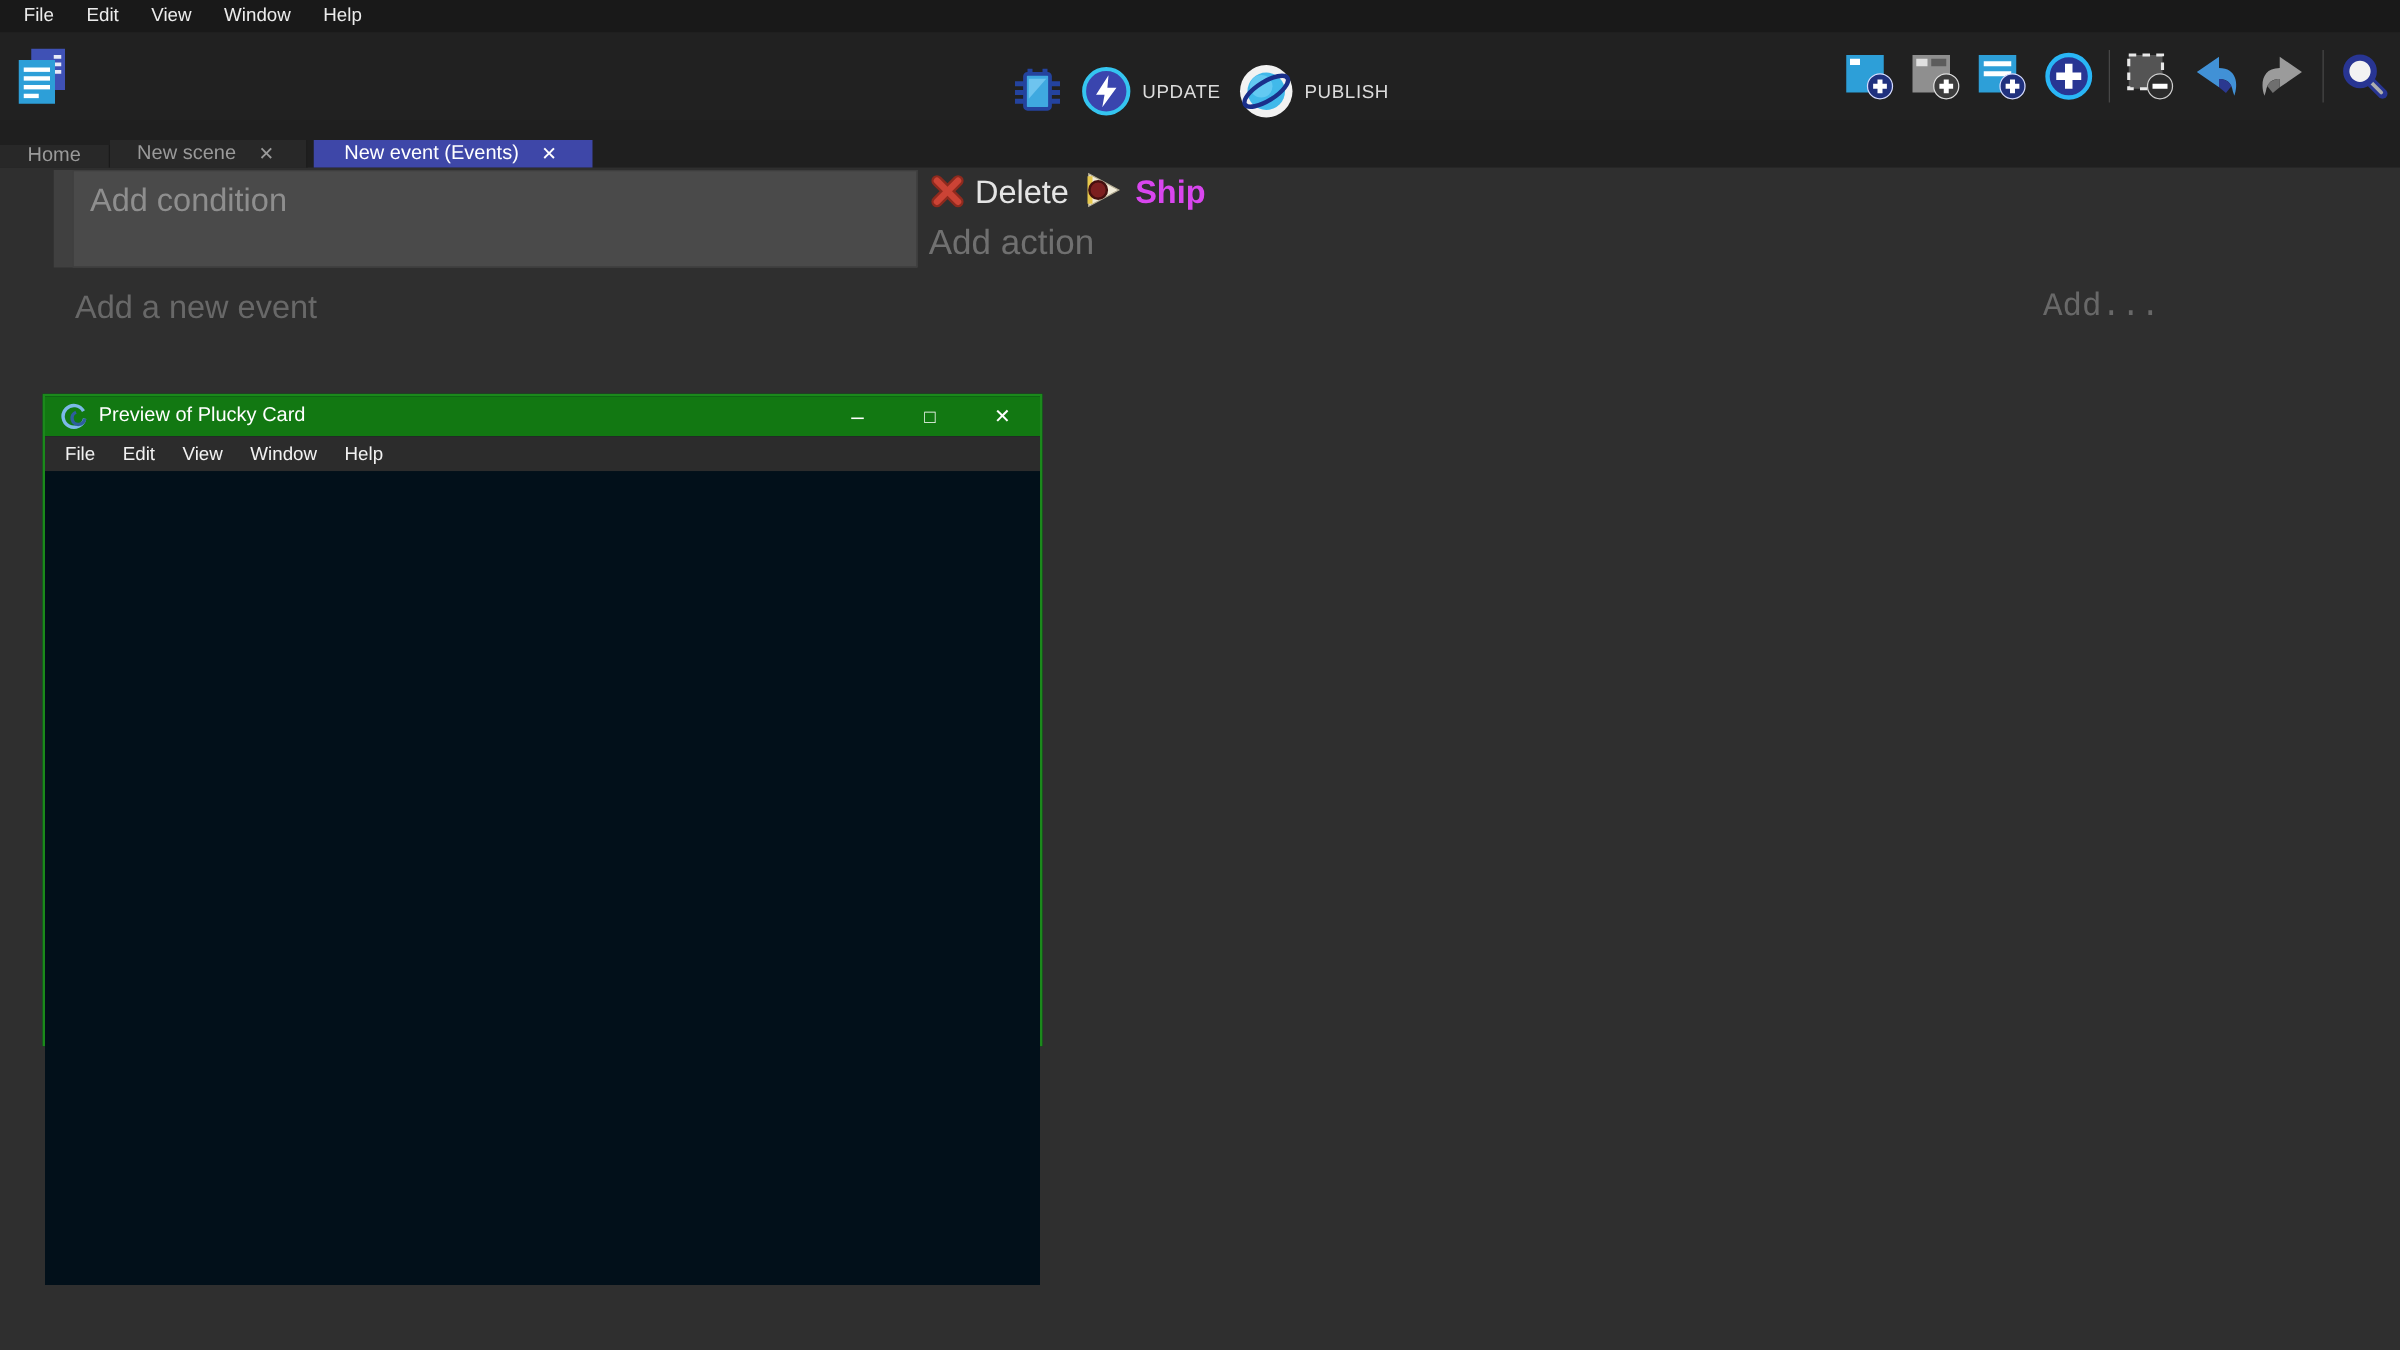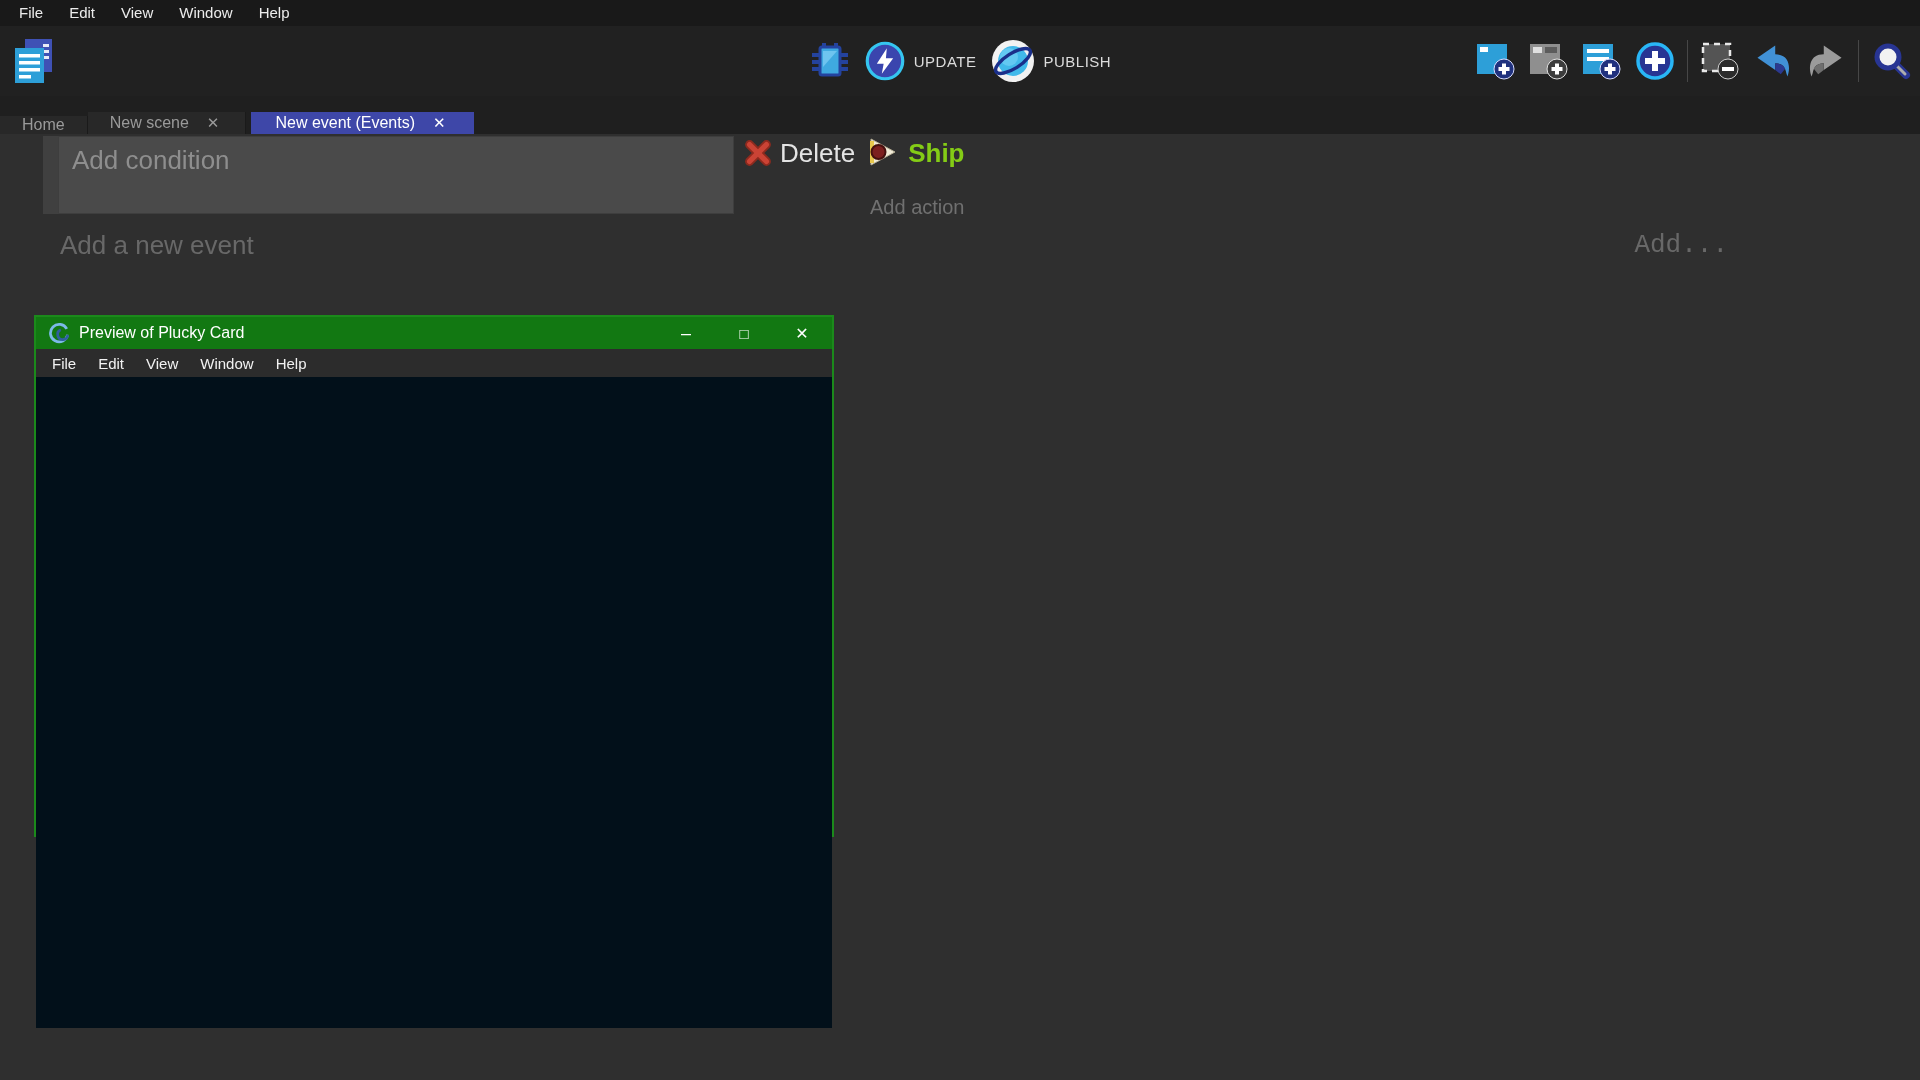--- a/index.html
+++ b/index.html
@@ -14,7 +14,7 @@
   
   .toolbar { position:absolute; left:0; top:26px; width:1920px; height:70px; background:#212121; z-index:29; }
   .pm-icon { position:absolute; left:10px; top:10px; width:46px; height:50px; }
-  .tb-center { position:absolute; left:0; right:0; top:0; height:70px; display:flex; align-items:center;
+  .tb-center { position:absolute; left:0; right:0; top:12px; height:70px; display:flex; align-items:center;
                justify-content:center; gap:14px; }
   .tb-label { color:#dcdcdc; font-size:15px; letter-spacing:0.5px; }
   .tb-btn { display:flex; align-items:center; gap:9px; }

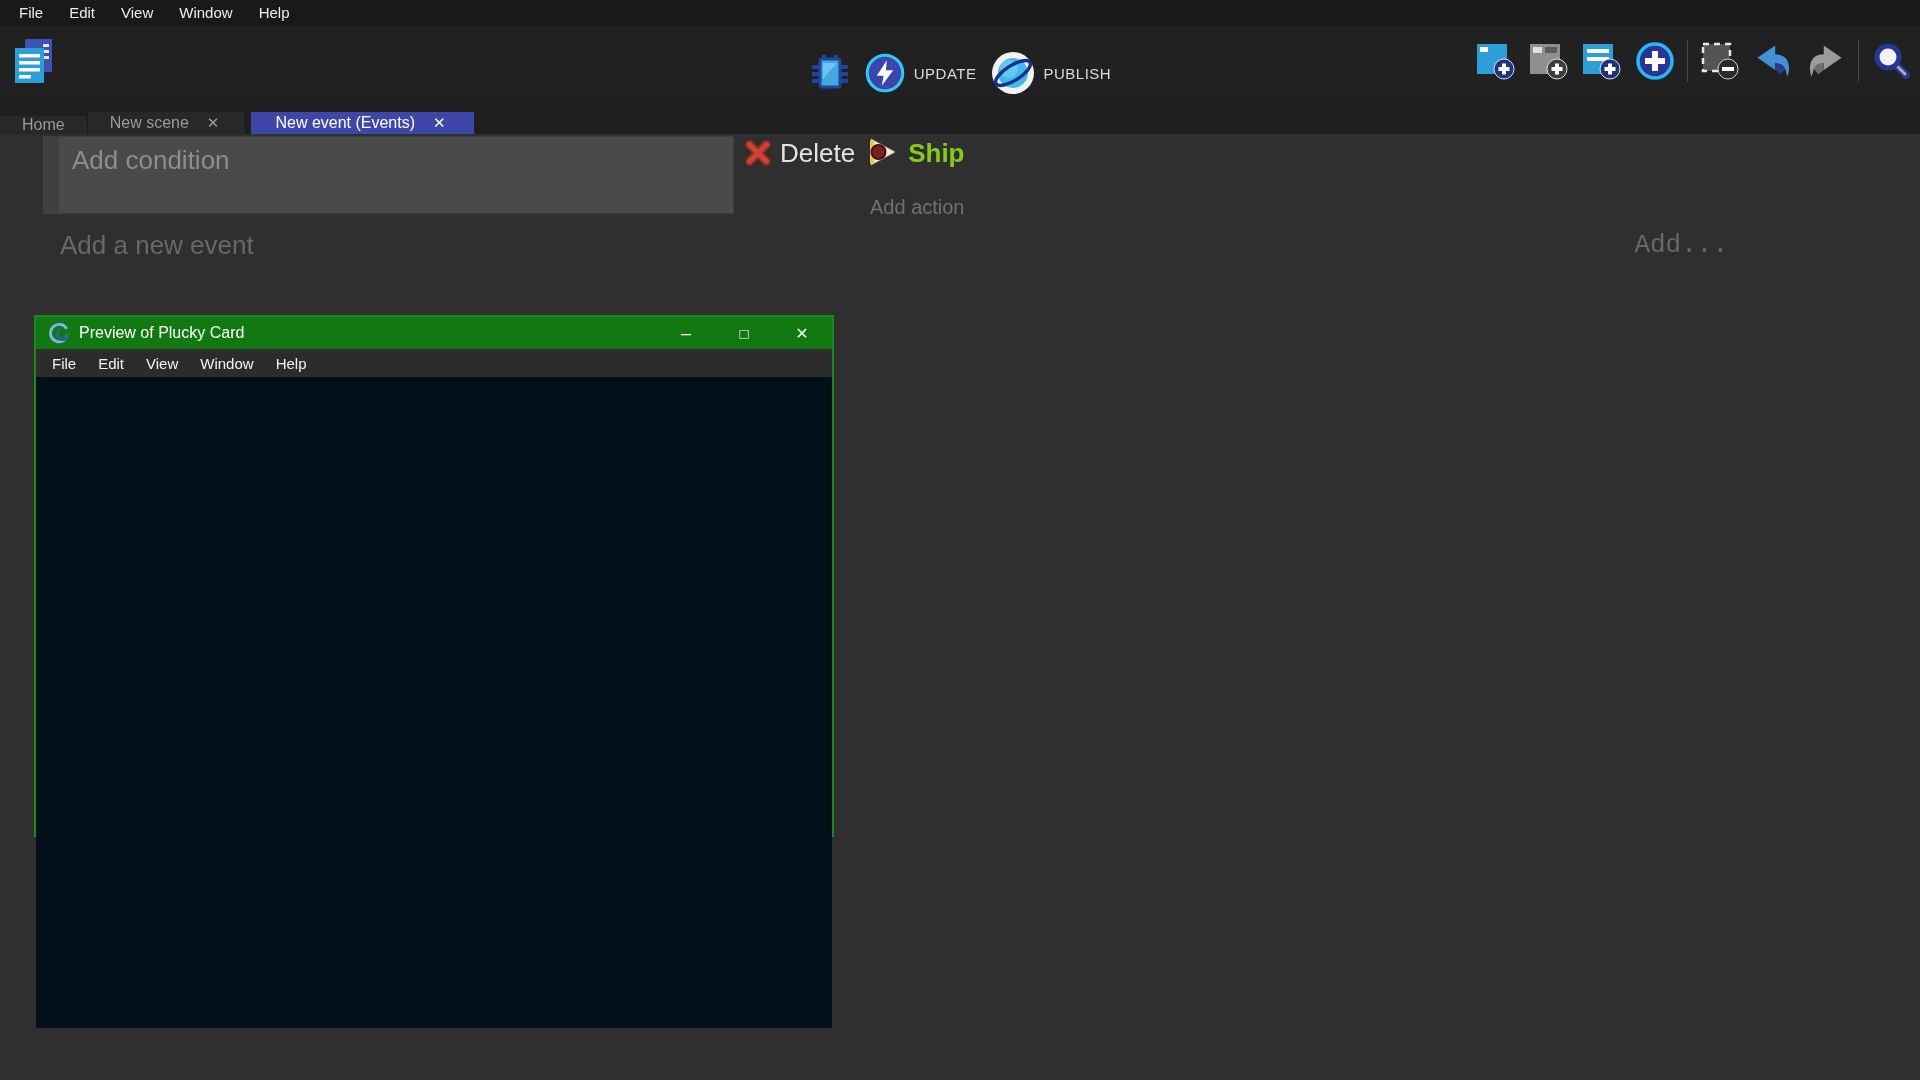--- a/index.html
+++ b/index.html
@@ -40,7 +40,7 @@
   .actions { position:absolute; left:727px; top:4px; }
   .action-line { display:flex; align-items:flex-start; gap:7px; height:34px; }
   .action-verb { color:#e4e4e4; font-size:26px; }
-  .action-obj { color:#84cc16; font-size:26px; font-weight:bold; margin-left:3px; }
+  .action-obj { color:#d946ef; font-size:26px; font-weight:bold; margin-left:3px; }
   .action-ph { color:#707070; font-size:20px; margin-top:24px;text-align:right; }
   .newevent-row { position:absolute; left:0; top:92px; width:1724px; height:40px; }
   .newevent-row .ph { position:absolute; left:44px; top:4px; color:#686868; font-size:26px; }

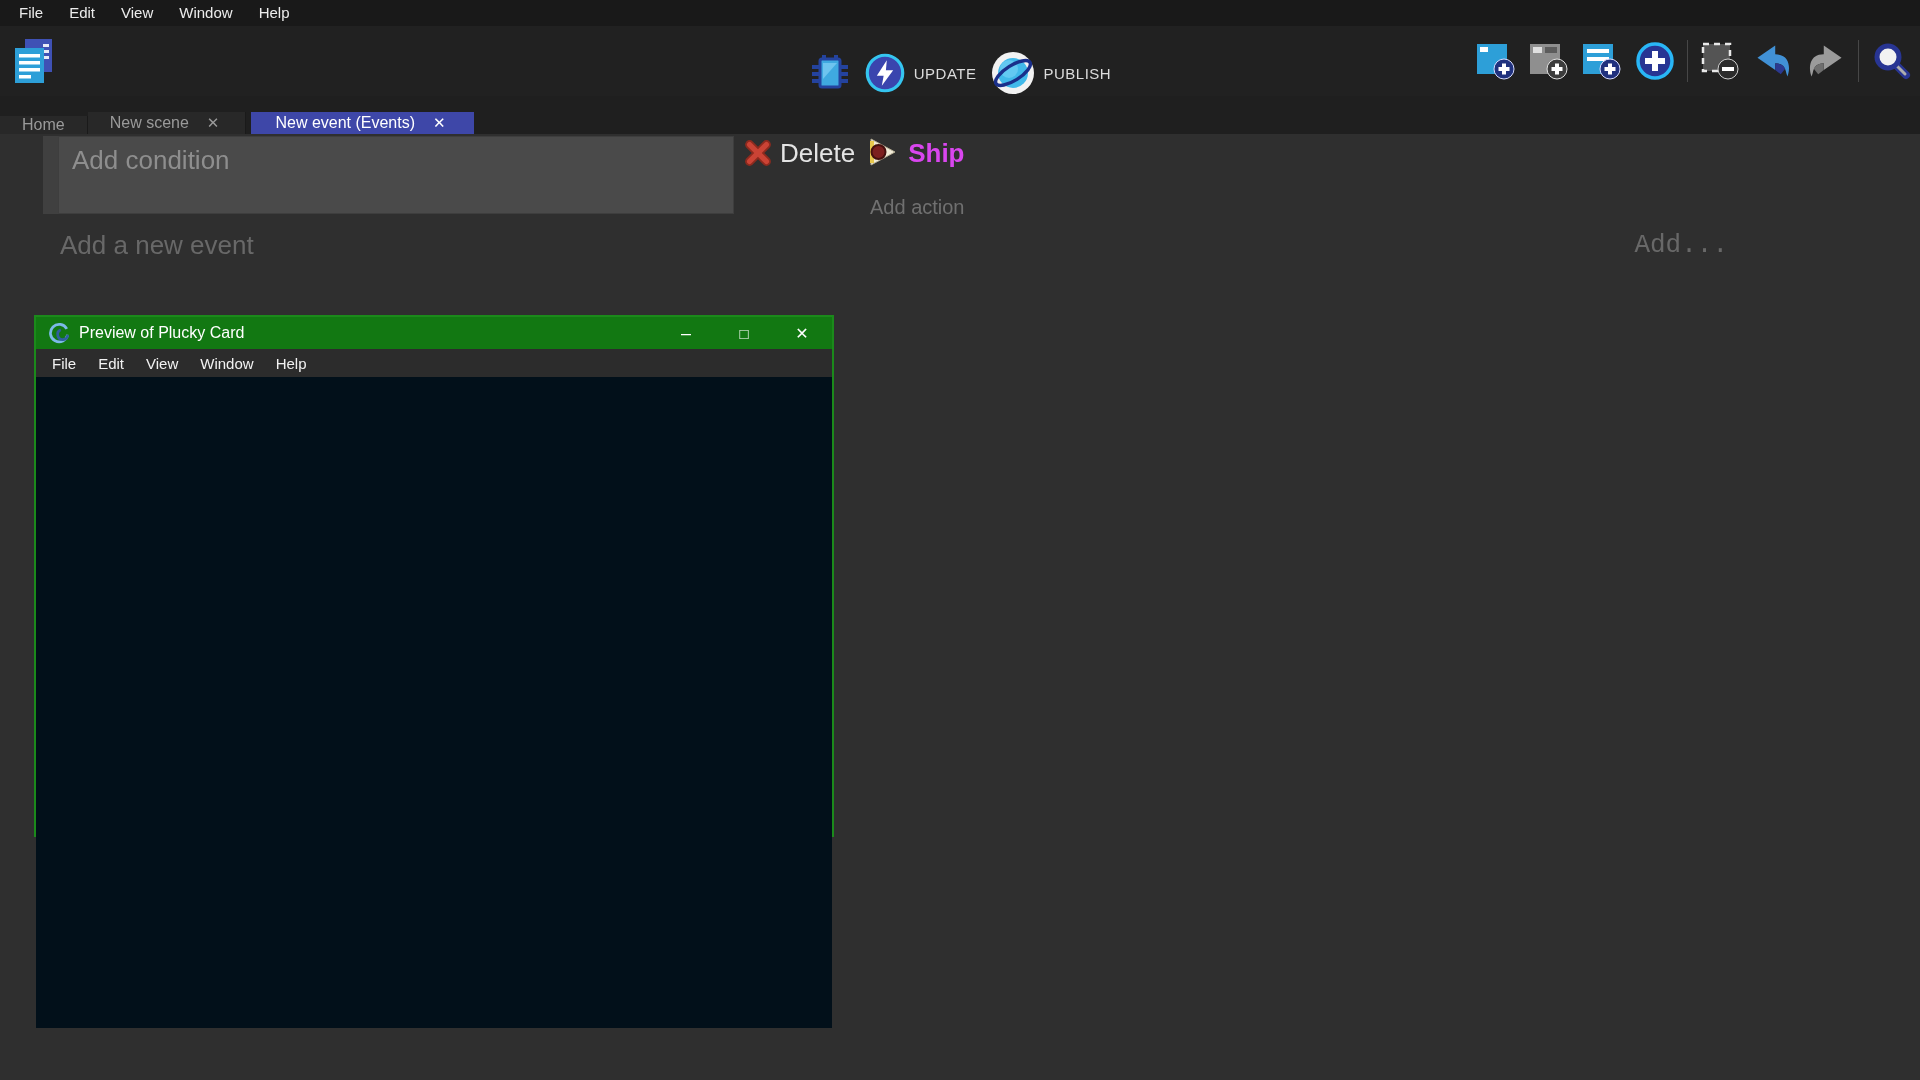--- a/index.html
+++ b/index.html
@@ -41,7 +41,7 @@
   .action-line { display:flex; align-items:flex-start; gap:7px; height:34px; }
   .action-verb { color:#e4e4e4; font-size:26px; }
   .action-obj { color:#d946ef; font-size:26px; font-weight:bold; margin-left:3px; }
-  .action-ph { color:#707070; font-size:20px; margin-top:24px;text-align:right; }
+  .action-ph { color:#707070; font-size:28px; margin-top:6px; }
   .newevent-row { position:absolute; left:0; top:92px; width:1724px; height:40px; }
   .newevent-row .ph { position:absolute; left:44px; top:4px; color:#686868; font-size:26px; }
   .newevent-row .addmore { position:absolute; right:12px; top:4px; color:#686868; font-size:26px;font-family:Liberation Mono, monospace; }

